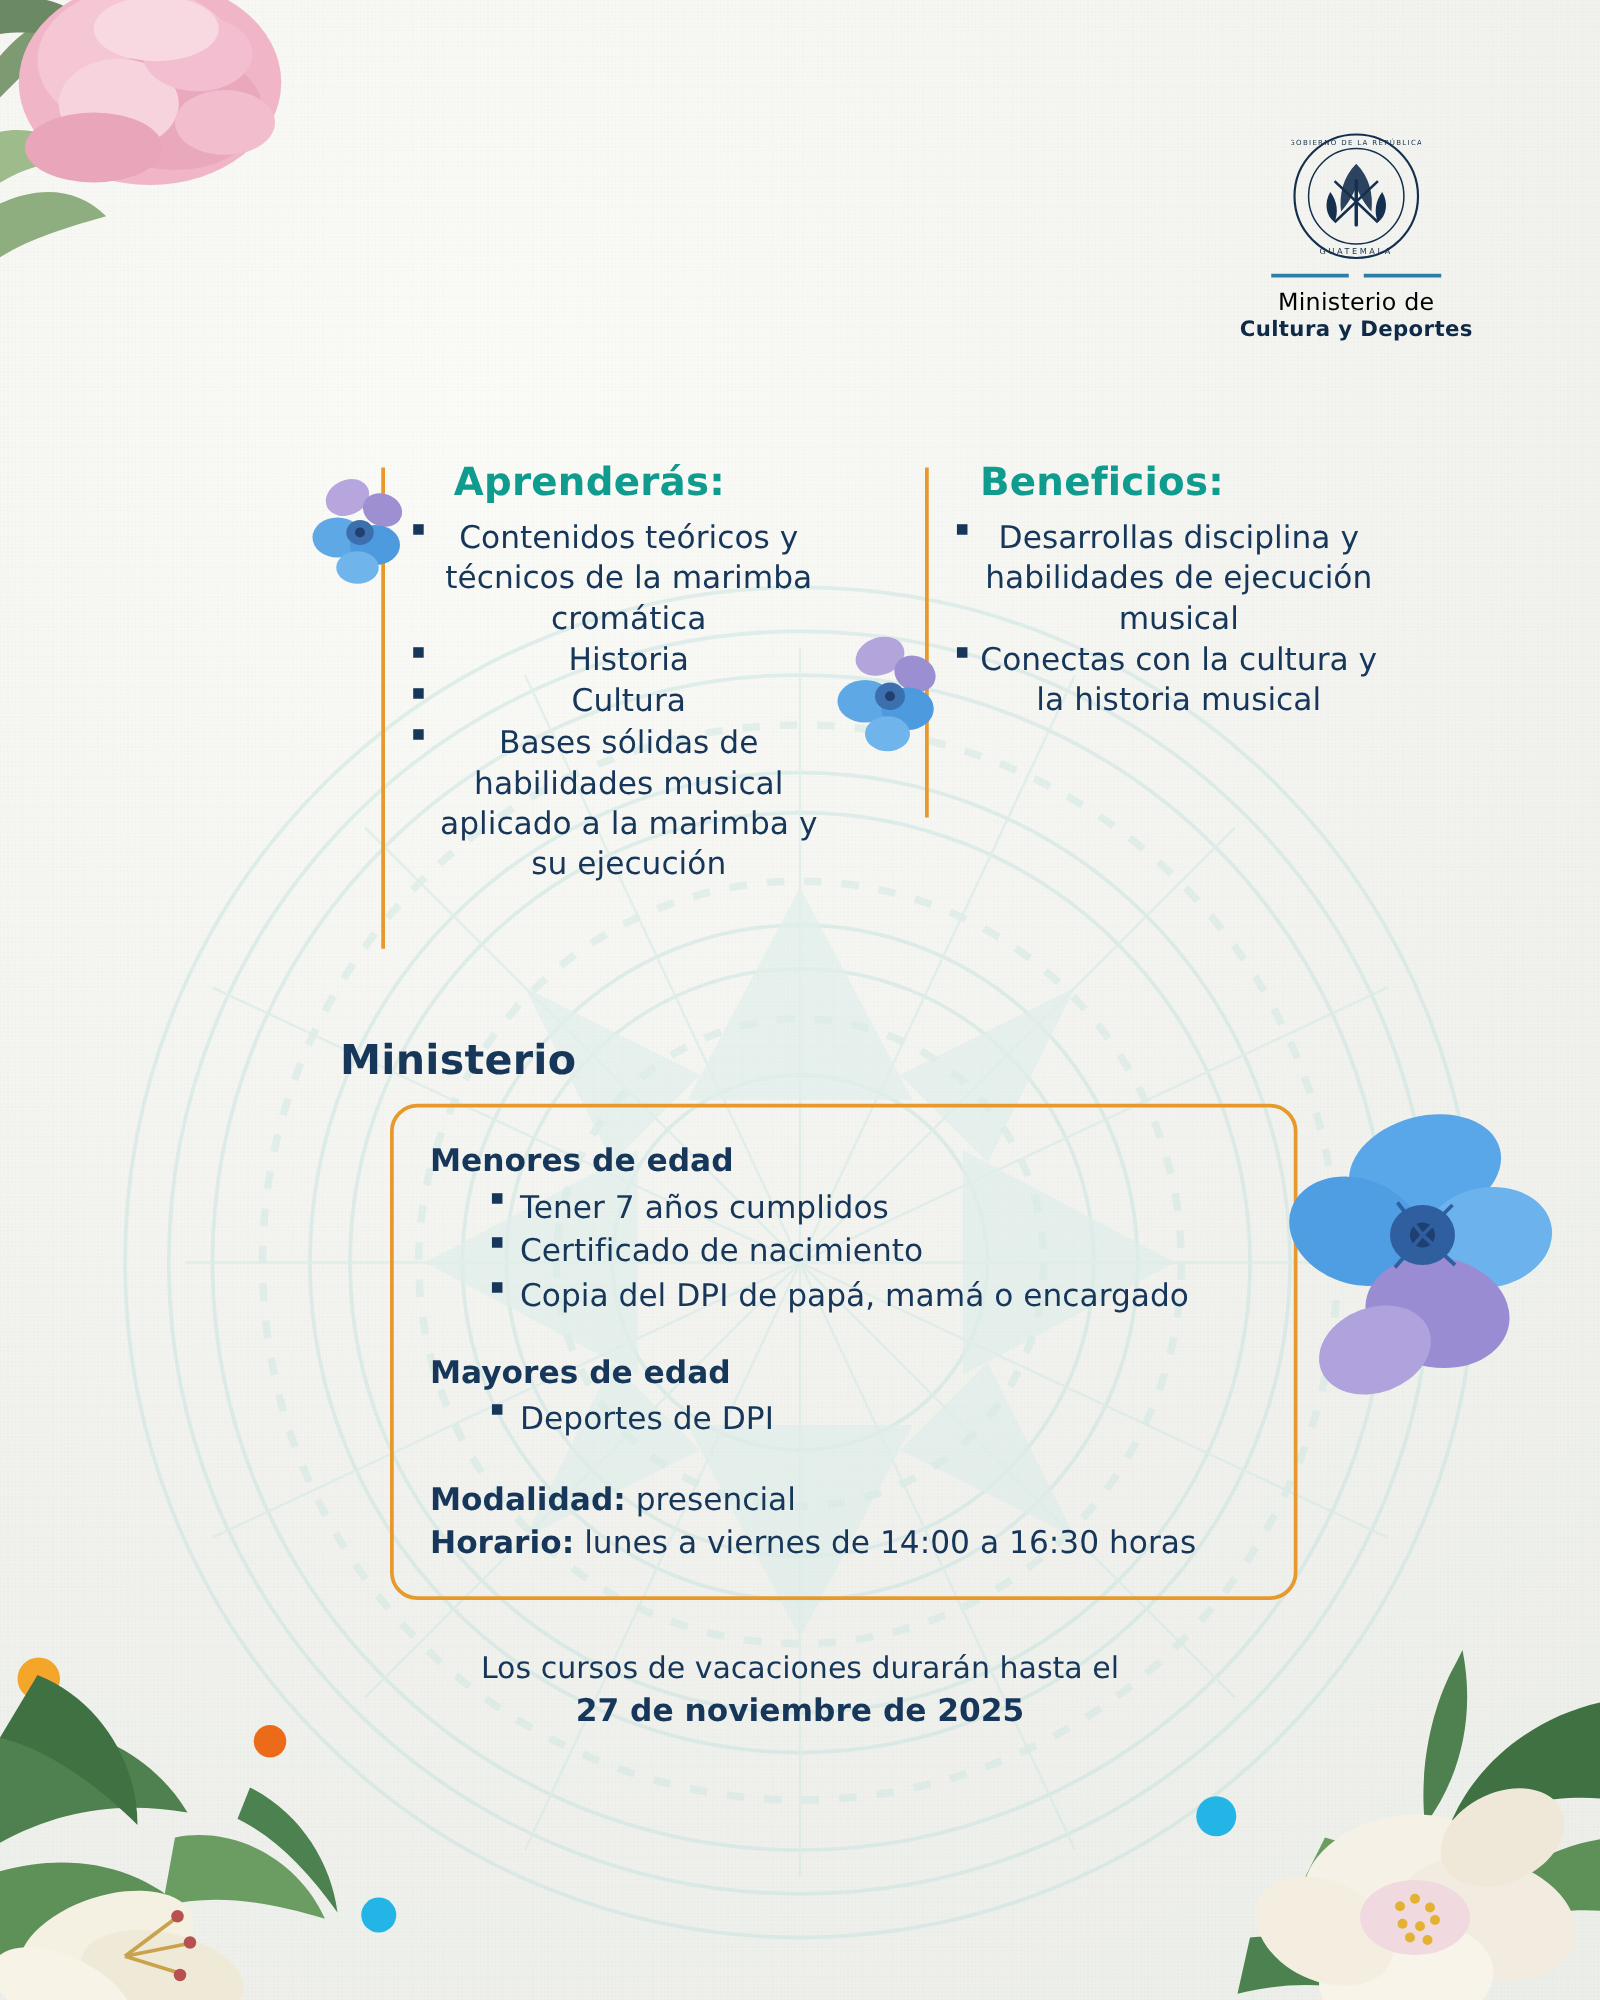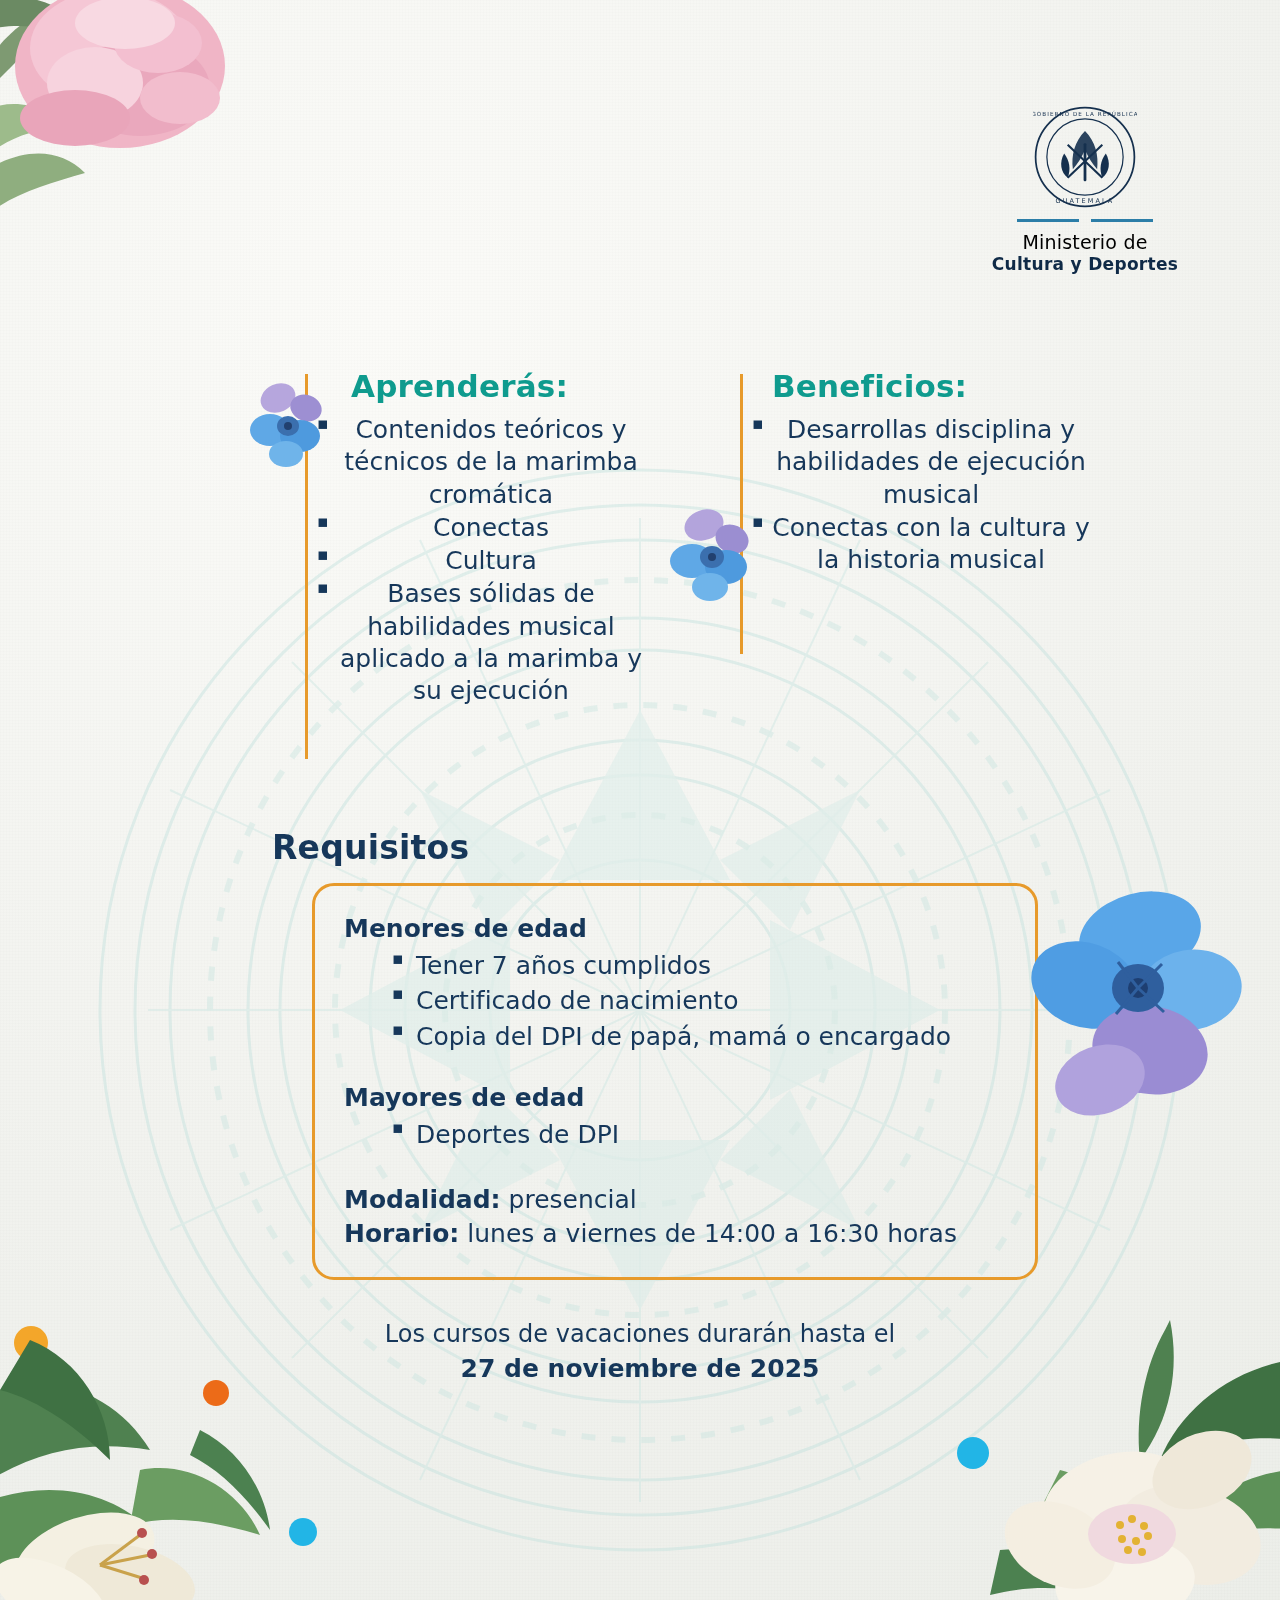--- a/index.html
+++ b/index.html
@@ -87,7 +87,7 @@
   
   .col {
     position: absolute;
-    padding-left: 10px;
+    padding-left: 22px;
   }
   .col::before {
     content: "";

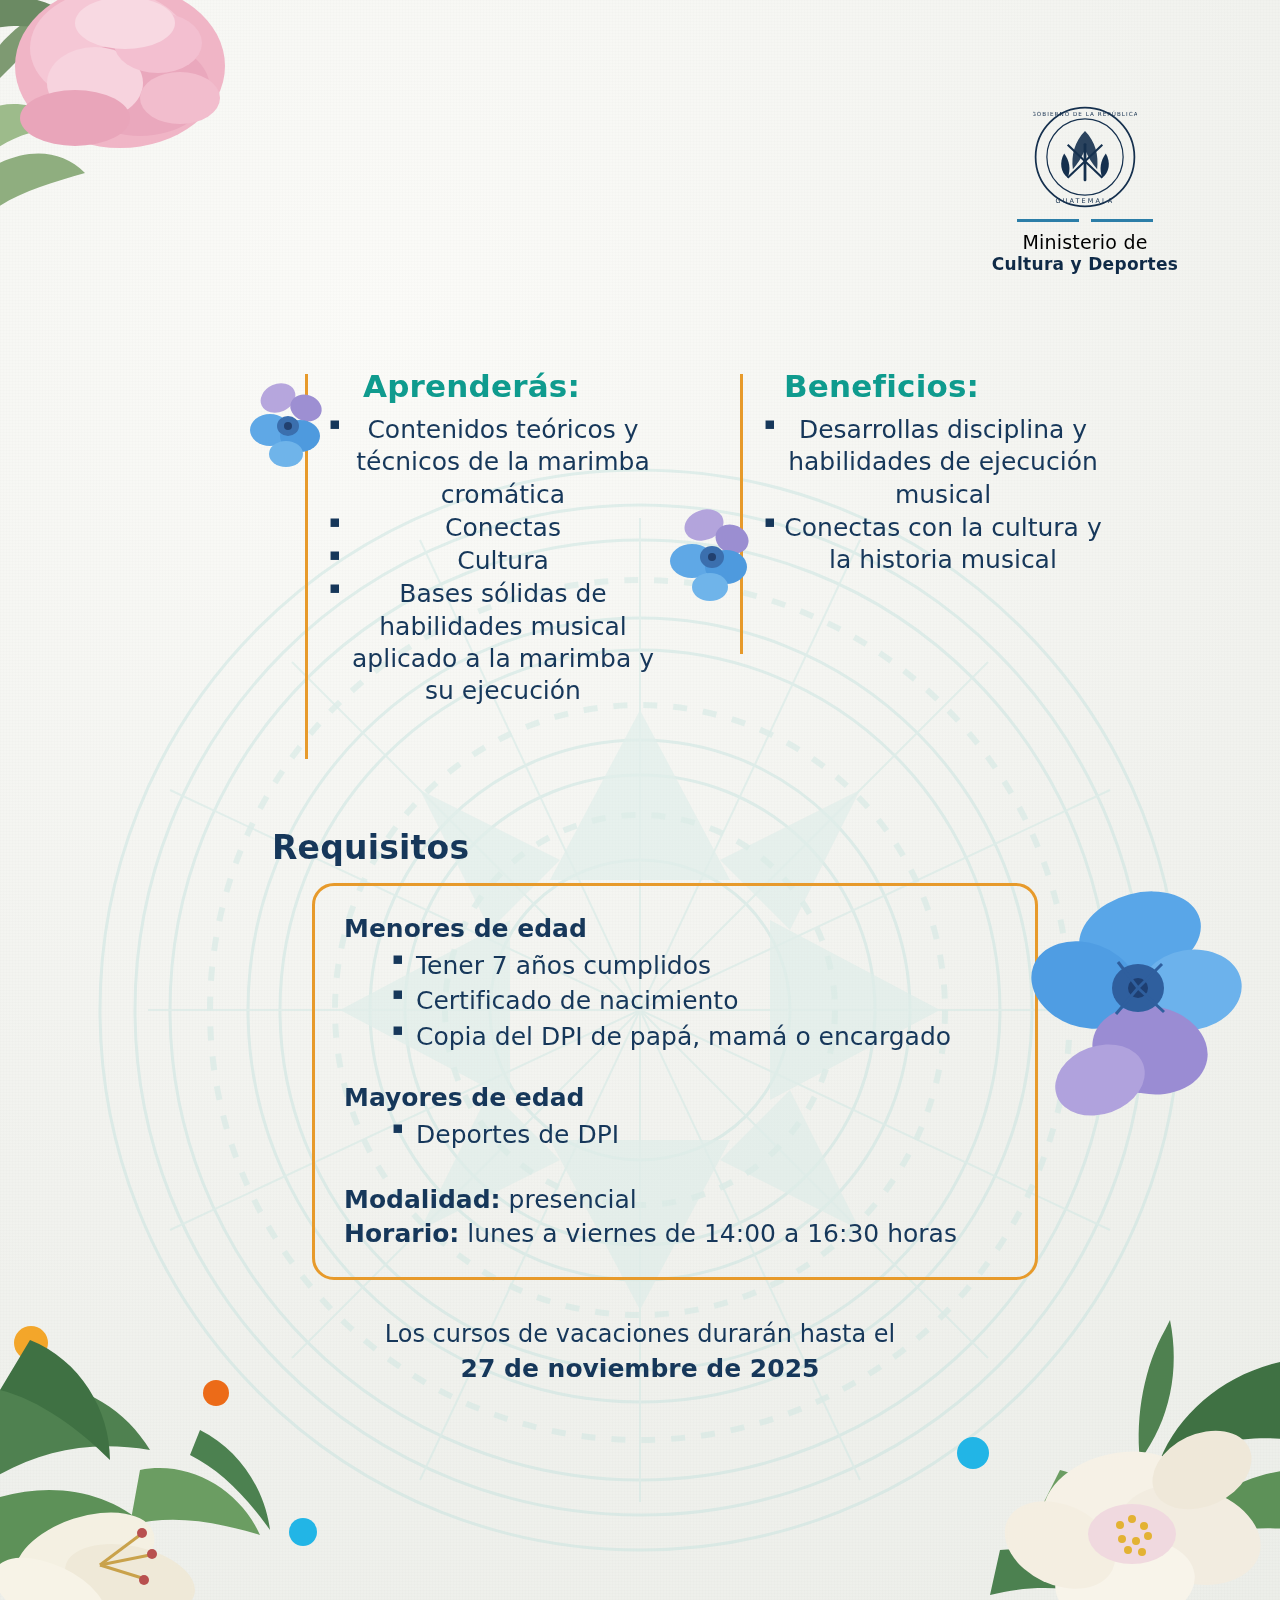--- a/index.html
+++ b/index.html
@@ -322,7 +322,7 @@
   <h2>Aprenderás:</h2>
   <ul class="bullets">
     <li>Contenidos teóricos y técnicos de la marimba cromática</li>
-    <li>Conectas</li>
+    <li>Historia</li>
     <li>Cultura</li>
     <li>Bases sólidas de habilidades musical aplicado a la marimba y su ejecución</li>
   </ul>

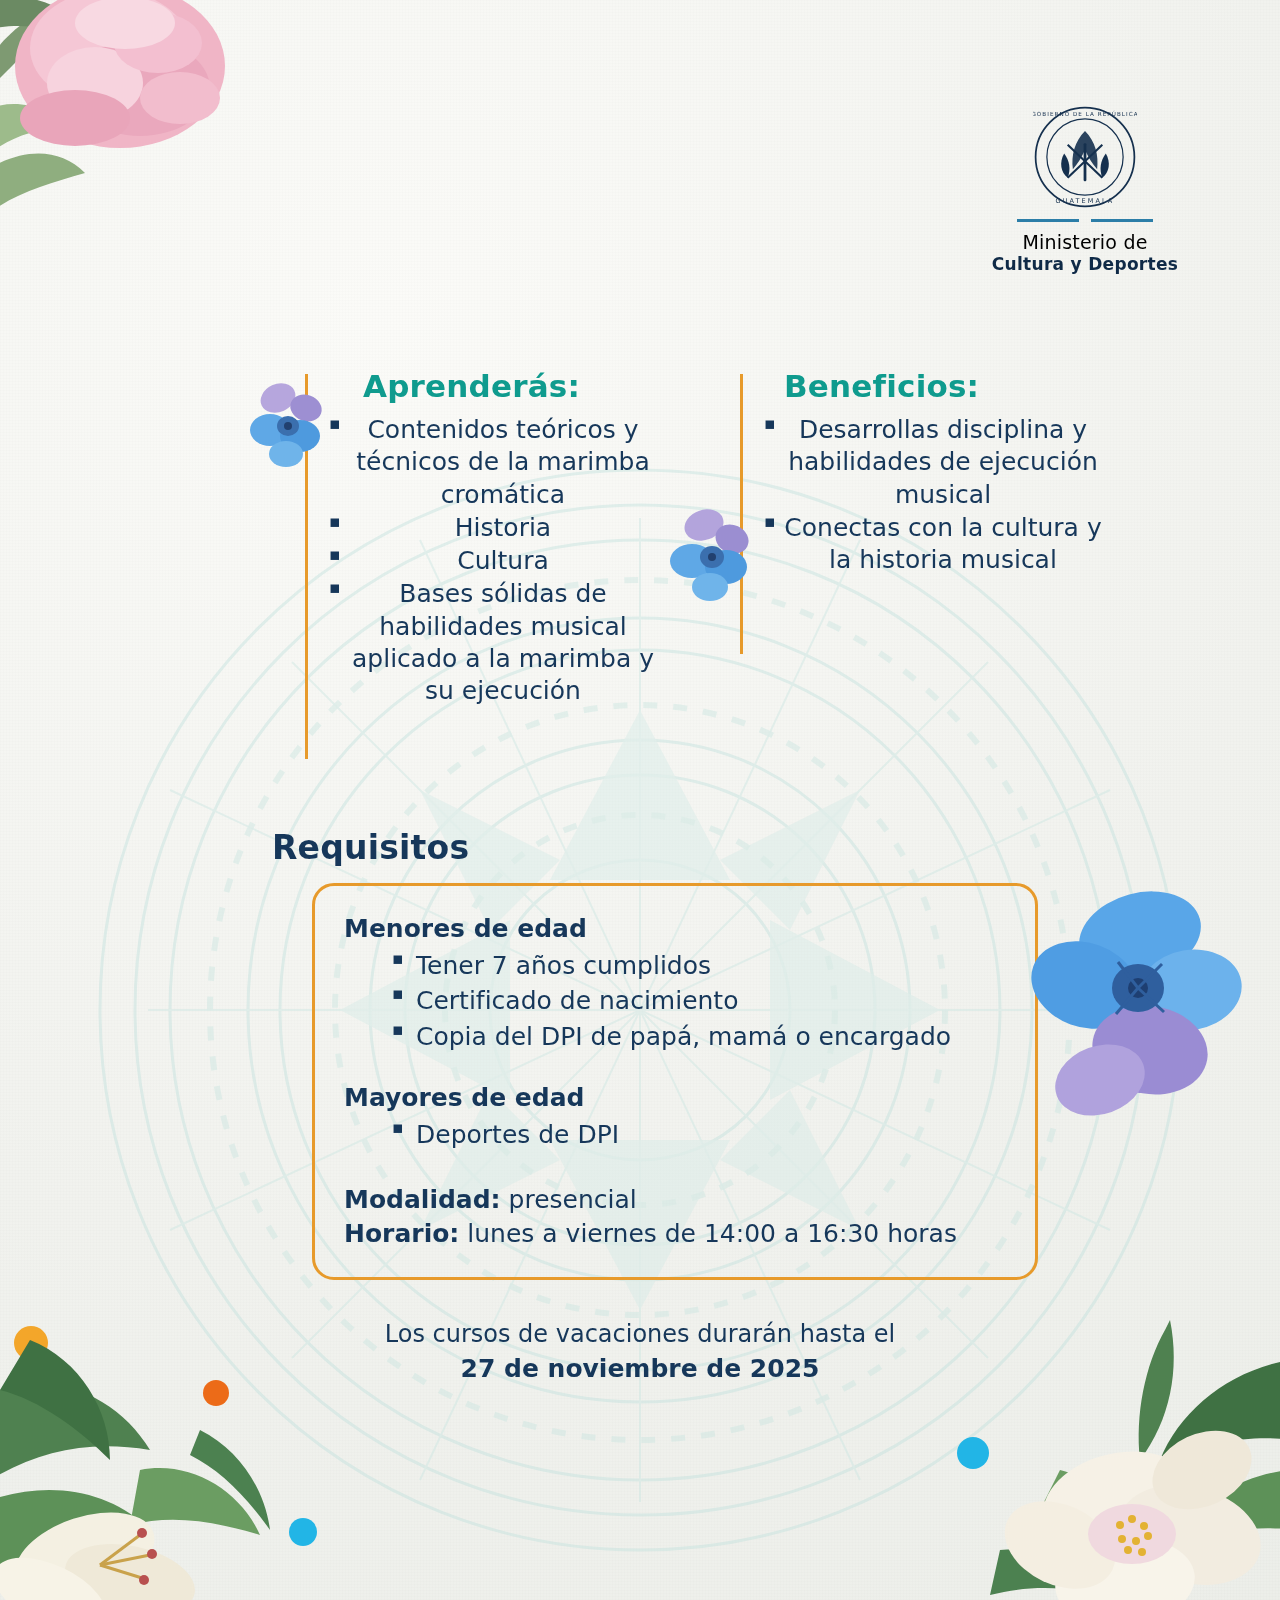--- a/index.html
+++ b/index.html
@@ -360,7 +360,7 @@
   </g>
 </svg>
 
-<div class="req-title">Requisitos</div>
+<div class="req-title">Ministerio</div>
 <div class="req-box"></div>
 
 <div class="req-inner">

